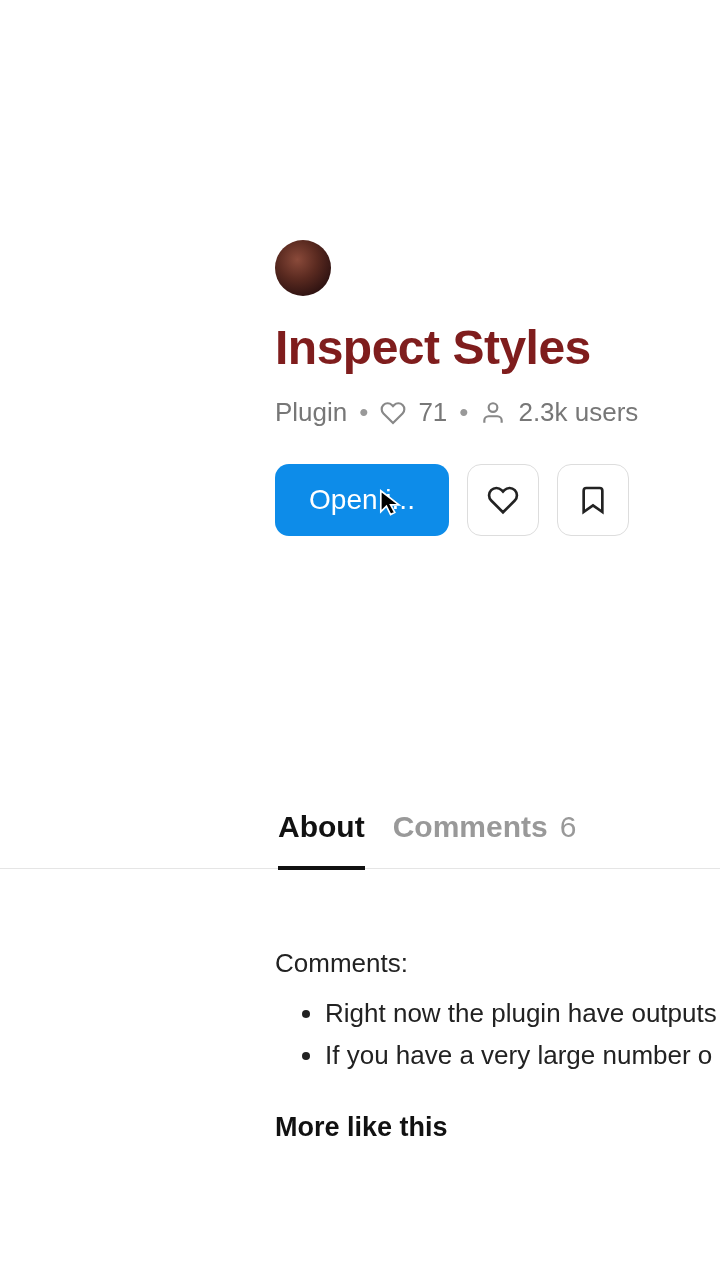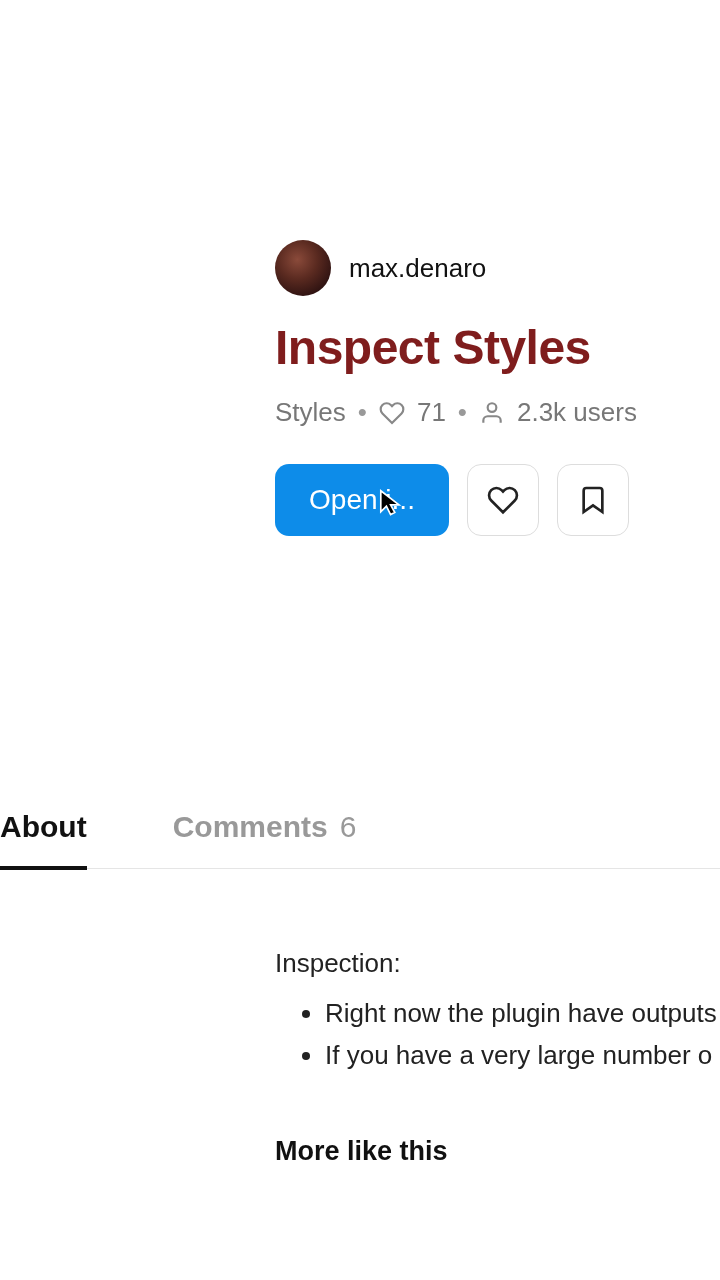--- a/index.html
+++ b/index.html
@@ -43,7 +43,6 @@
   <div class="content">
     <div class="author-row">
       <div class="avatar"></div>
-      <div class="author-name">max.denaro</div>
     </div>
 
     <h1 class="title">Inspect Styles</h1>

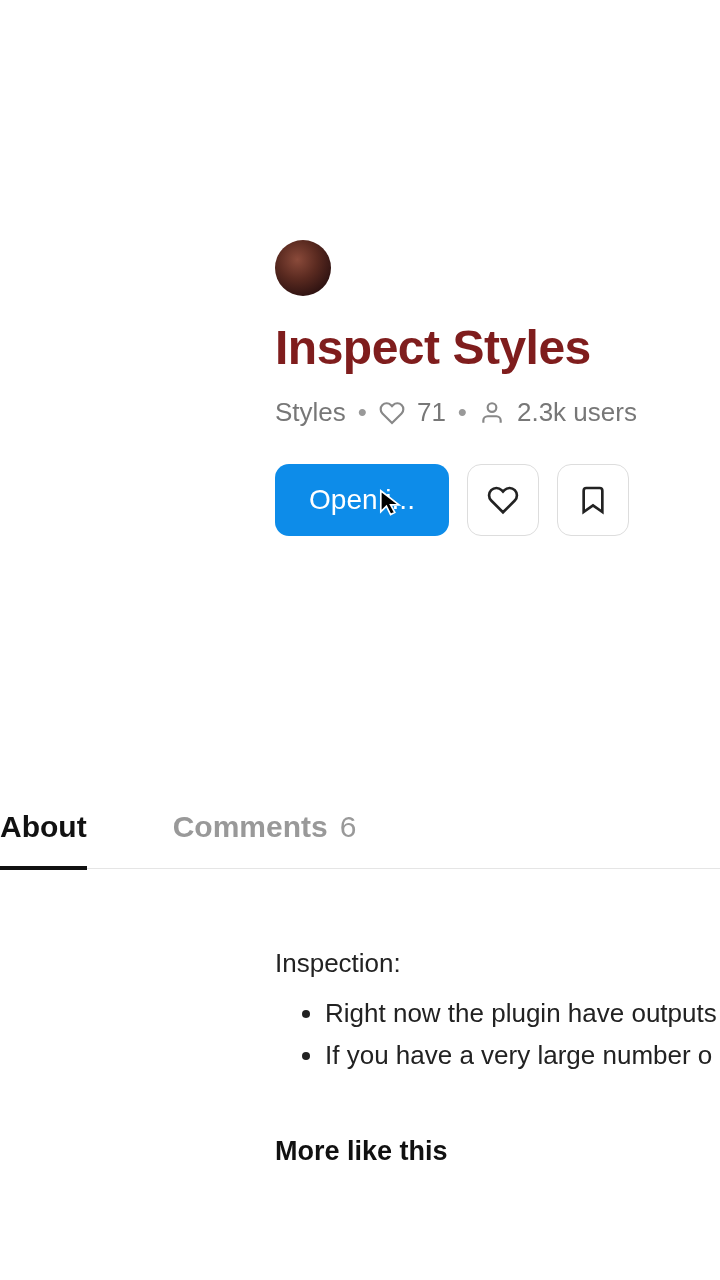--- a/index.html
+++ b/index.html
@@ -48,7 +48,7 @@
     <h1 class="title">Inspect Styles</h1>
 
     <div class="meta">
-      <span>Styles</span>
+      <span>Plugin</span>
       <span class="dot">•</span>
       <svg viewBox="0 0 24 24">
           <path d="M20.84 4.61a5.5 5.5 0 0 0-7.78 0L12 5.67l-1.06-1.06a5.5 5.5 0 0 0-7.78 7.78L12 21.23l8.84-8.84a5.5 5.5 0 0 0 0-7.78z"></path>

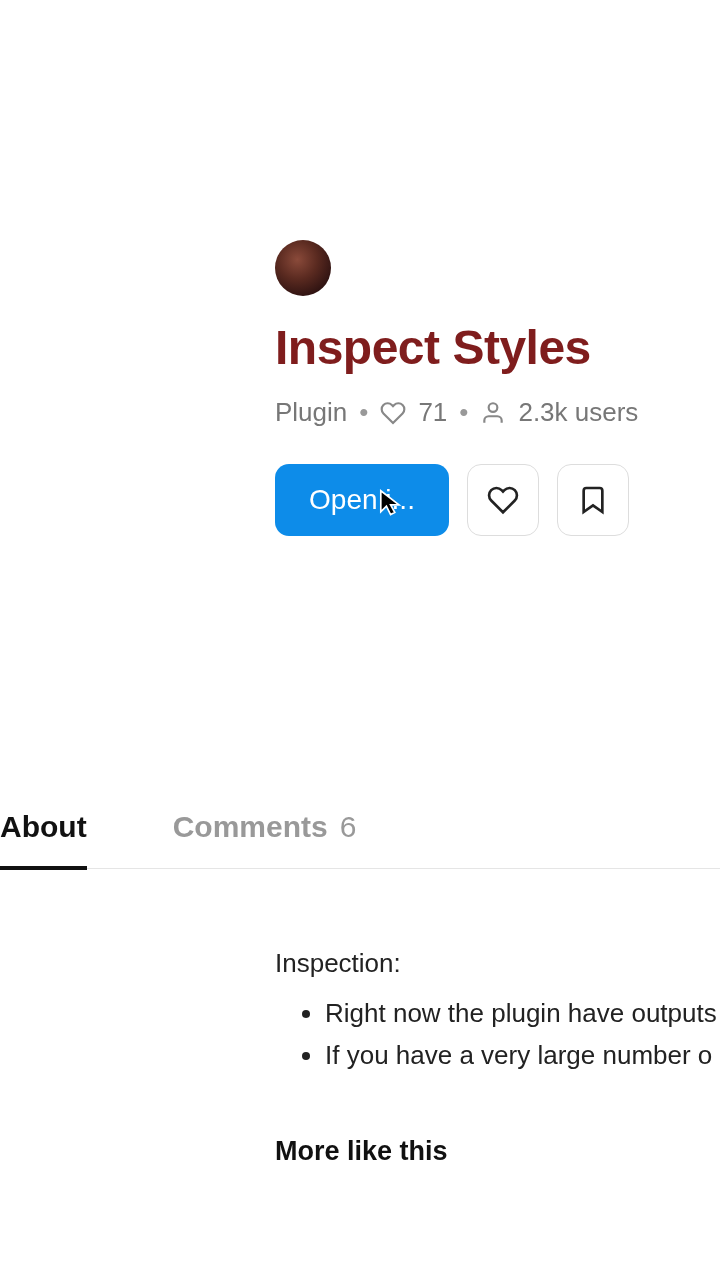--- a/index.html
+++ b/index.html
@@ -22,7 +22,7 @@
   .cursor svg { width: 28px; height: 28px; }
 
   .tabs-wrap { position: absolute; left: 0; right: 0; top: 810px; border-bottom: 1.5px solid #e5e5e5; }
-  .tabs { display: flex; gap: 86px; }
+  .tabs { display: flex; gap: 28px; padding-left: 278px; }
   .tab { font-size: 30px; font-weight: 600; color: #999; padding-bottom: 24px; position: relative; cursor: pointer; display: flex; gap: 12px; align-items: baseline; }
   .tab.active { color: #111; }
   .tab.active::after { content: ""; position: absolute; left: 0; right: 0; bottom: -1.5px; height: 4px; background: #111; }

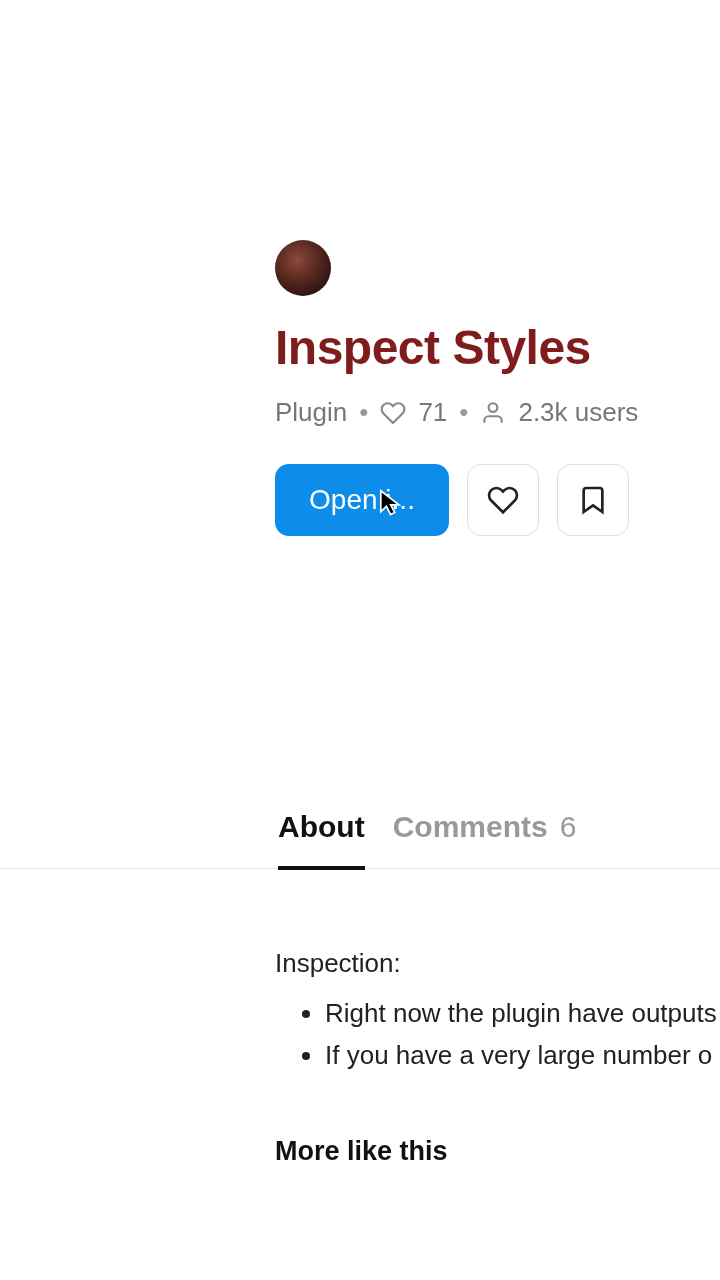--- a/index.html
+++ b/index.html
@@ -98,7 +98,7 @@
   </div>
 
   <div class="body">
-    <p class="label-strong">Inspection:</p>
+    <p class="label-strong">Comments:</p>
     <ul class="bullets">
       <li>Right now the plugin have outputs</li>
       <li>If you have a very large number o</li>

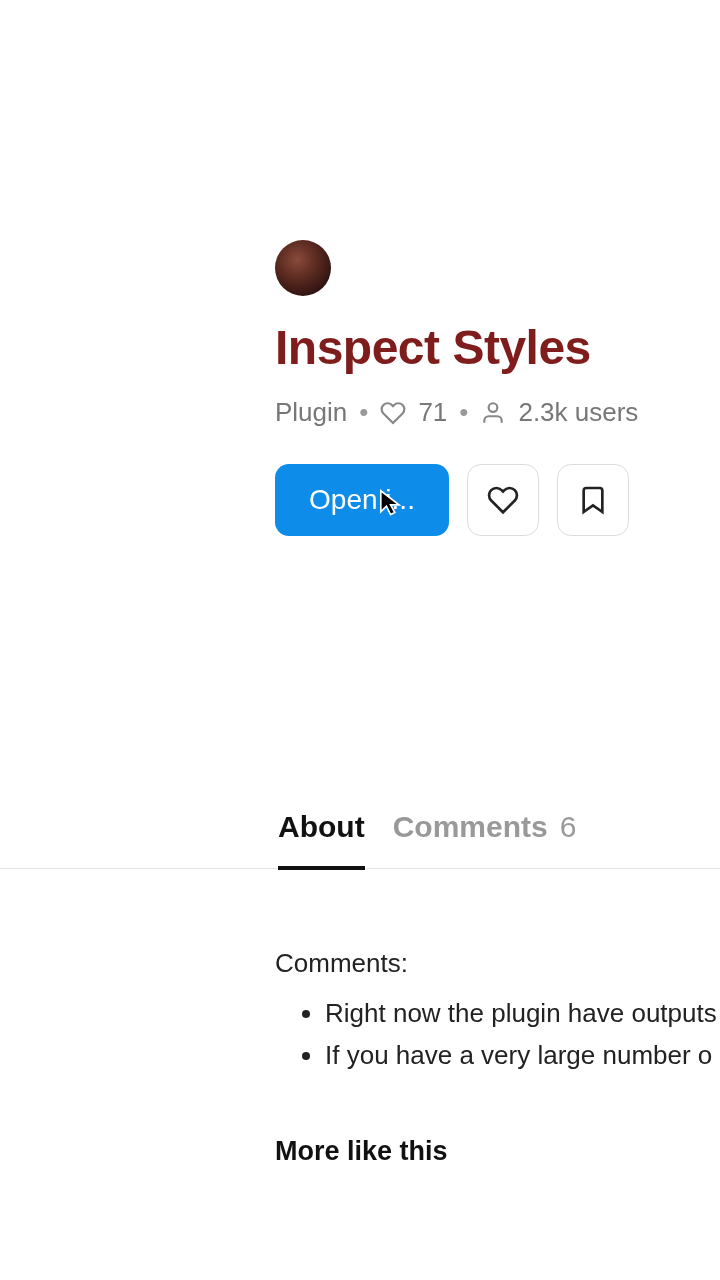--- a/index.html
+++ b/index.html
@@ -33,7 +33,7 @@
   .label-strong { font-size: 26px; color: #222; margin-bottom: 14px; }
   ul.bullets { list-style: disc; padding-left: 50px; }
   ul.bullets li { font-size: 26px; color: #222; line-height: 1.6; white-space: nowrap; }
-  .section-heading { font-size: 27px; font-weight: 700; color: #111; margin-top: 60px; }
+  .section-heading { font-size: 27px; font-weight: 700; color: #111; margin-top: 36px; }
 </style>
 </head>
 <body>

